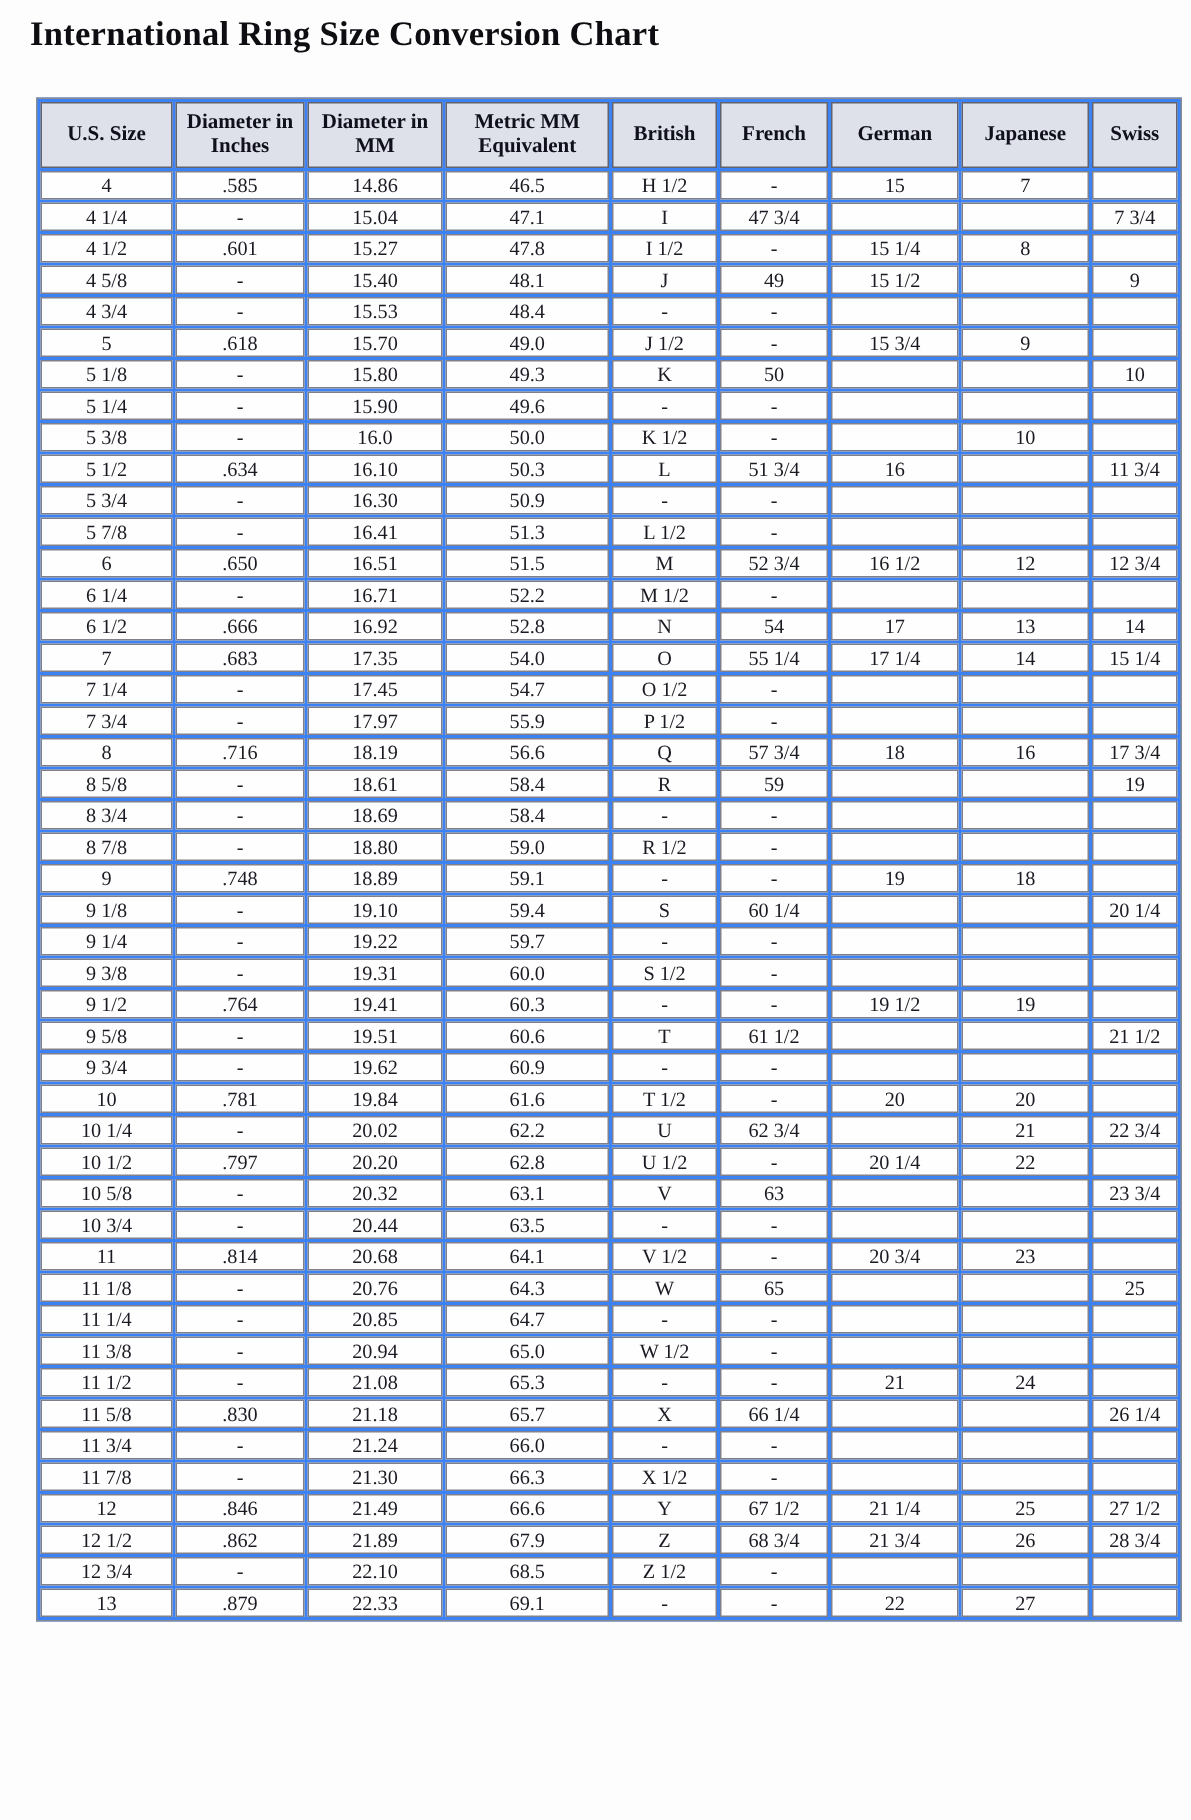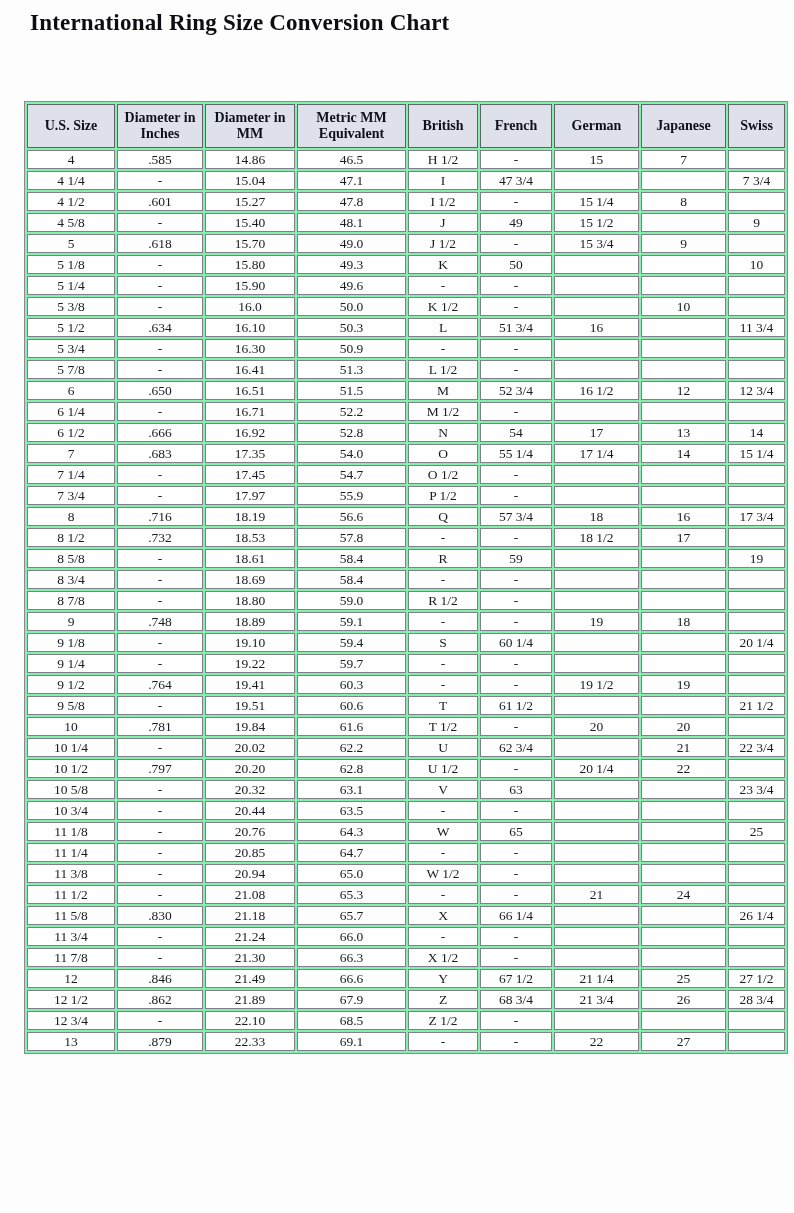--- a/index.html
+++ b/index.html
@@ -17,7 +17,7 @@
   }
   .page-title {
     margin: 0;
-    padding: 9px 0 0 30px;
+    padding: 9px 0 0 20px;
     font-size: 23px;
     line-height: 28px;
     font-weight: bold;

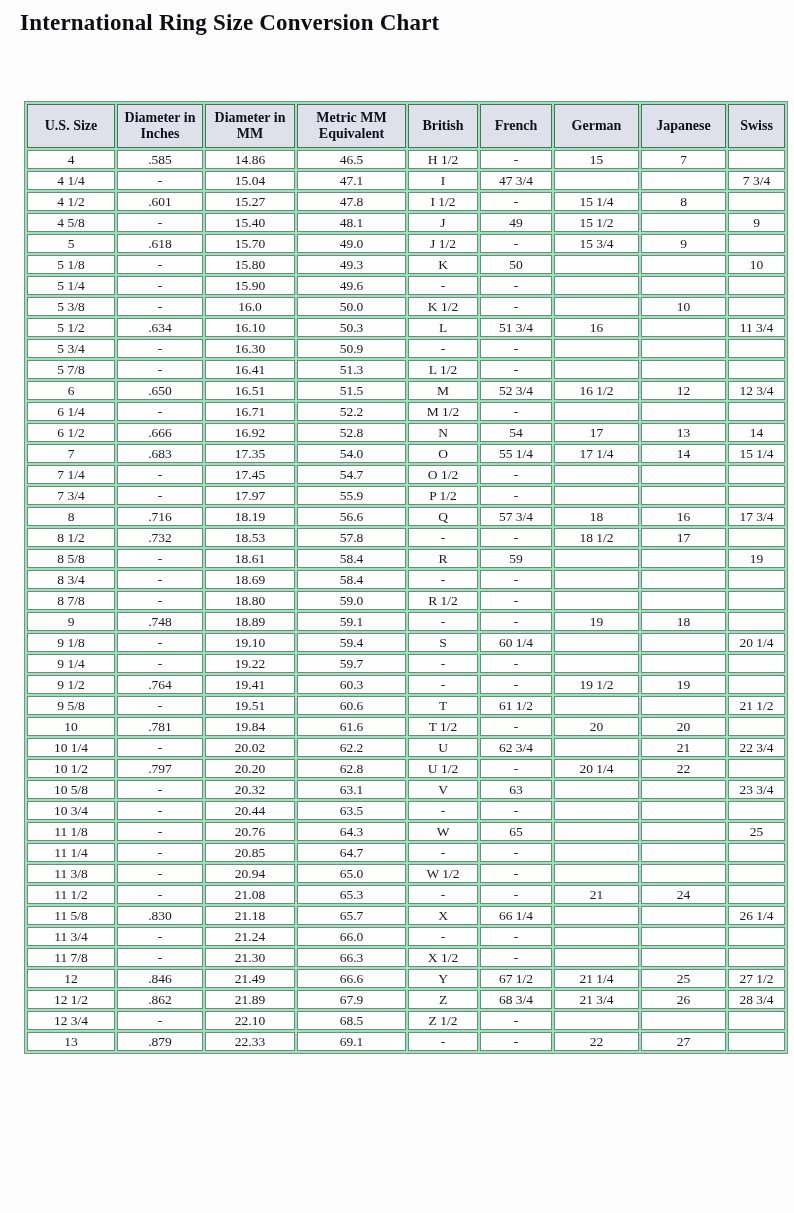--- a/index.html
+++ b/index.html
@@ -32,9 +32,8 @@
     border-collapse: separate;
     border-spacing: 2px;
     table-layout: fixed;
-    background: #86efac;
+    background: #3b82f6;
     border: 1px solid #8a8a90;
-    margin-top: 36px;
   }
   table.ring-table th {
     background: #dee0ea;

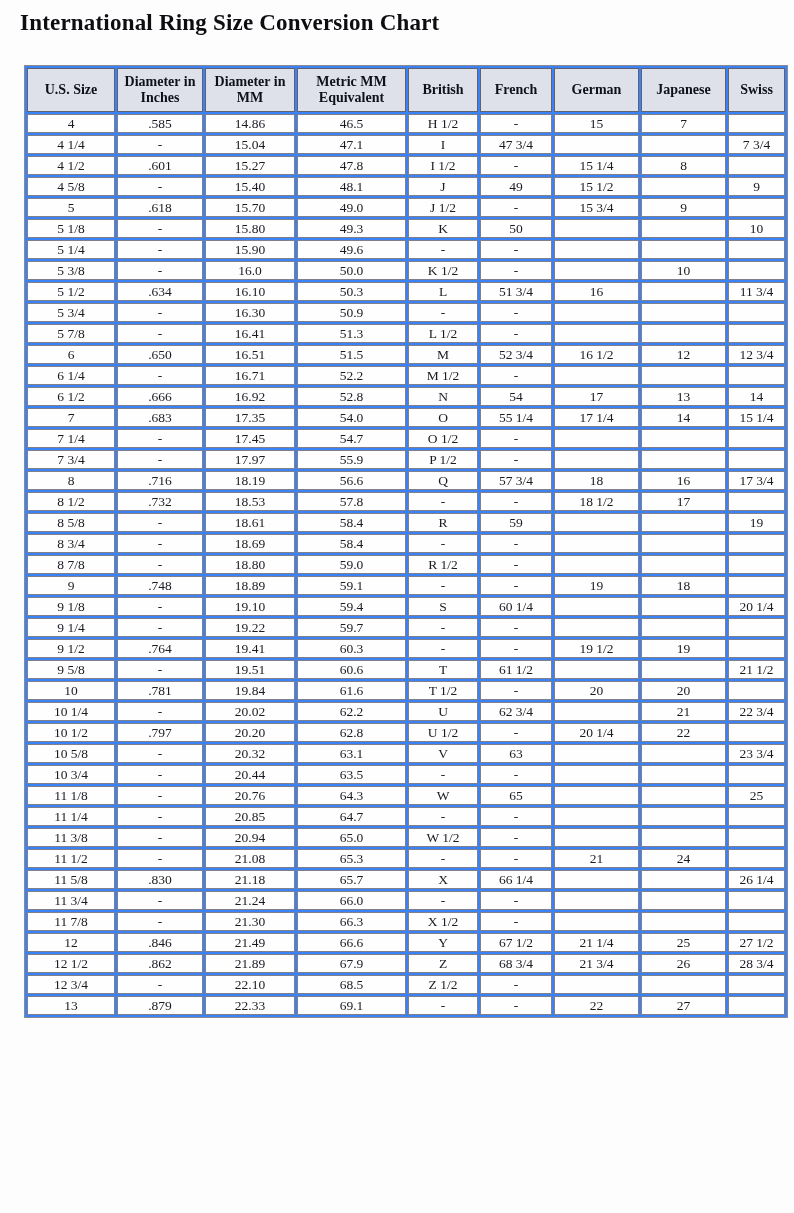--- a/index.html
+++ b/index.html
@@ -137,6 +137,17 @@
           <td>9</td>
         </tr>
         <tr>
+          <td>4 3/4</td>
+          <td>-</td>
+          <td>15.53</td>
+          <td>48.4</td>
+          <td>-</td>
+          <td>-</td>
+          <td>&nbsp;</td>
+          <td>&nbsp;</td>
+          <td>&nbsp;</td>
+        </tr>
+        <tr>
           <td>5</td>
           <td>.618</td>
           <td>15.70</td>

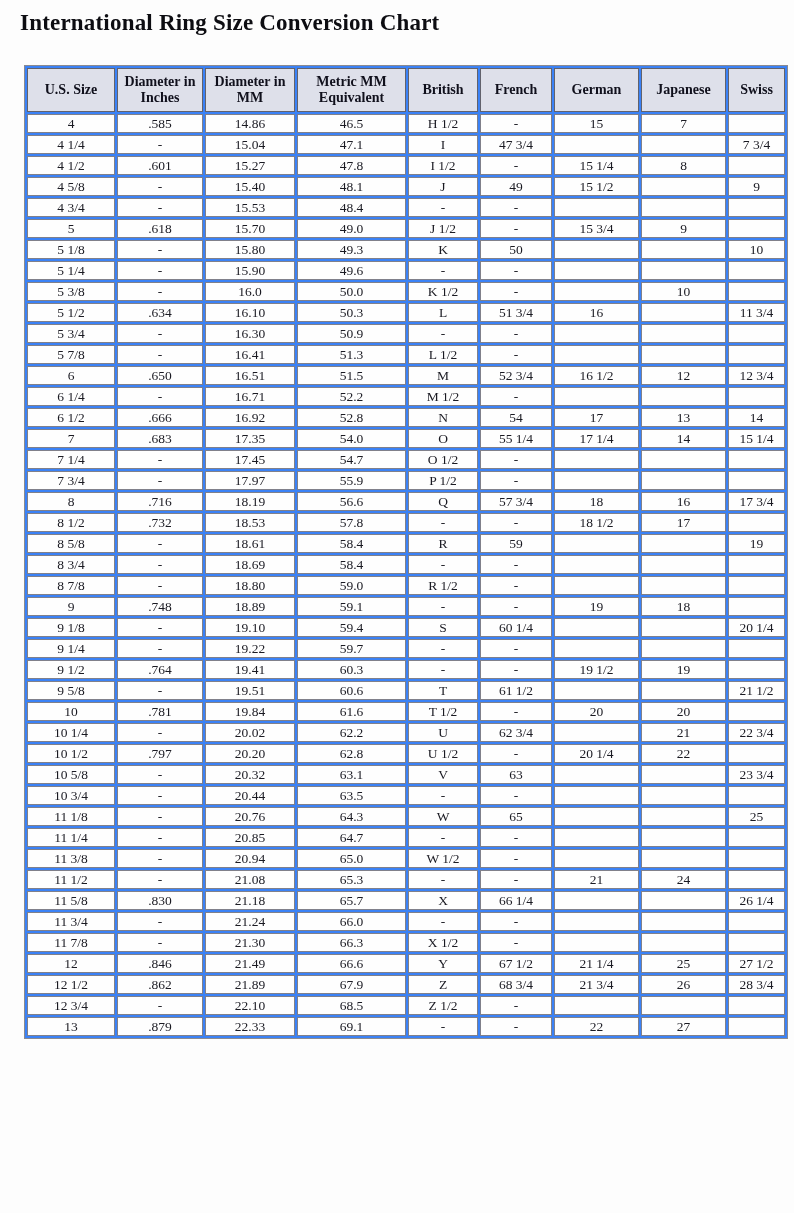--- a/index.html
+++ b/index.html
@@ -302,17 +302,6 @@
           <td>17 3/4</td>
         </tr>
         <tr>
-          <td>8 1/2</td>
-          <td>.732</td>
-          <td>18.53</td>
-          <td>57.8</td>
-          <td>-</td>
-          <td>-</td>
-          <td>18 1/2</td>
-          <td>17</td>
-          <td>&nbsp;</td>
-        </tr>
-        <tr>
           <td>8 5/8</td>
           <td>-</td>
           <td>18.61</td>

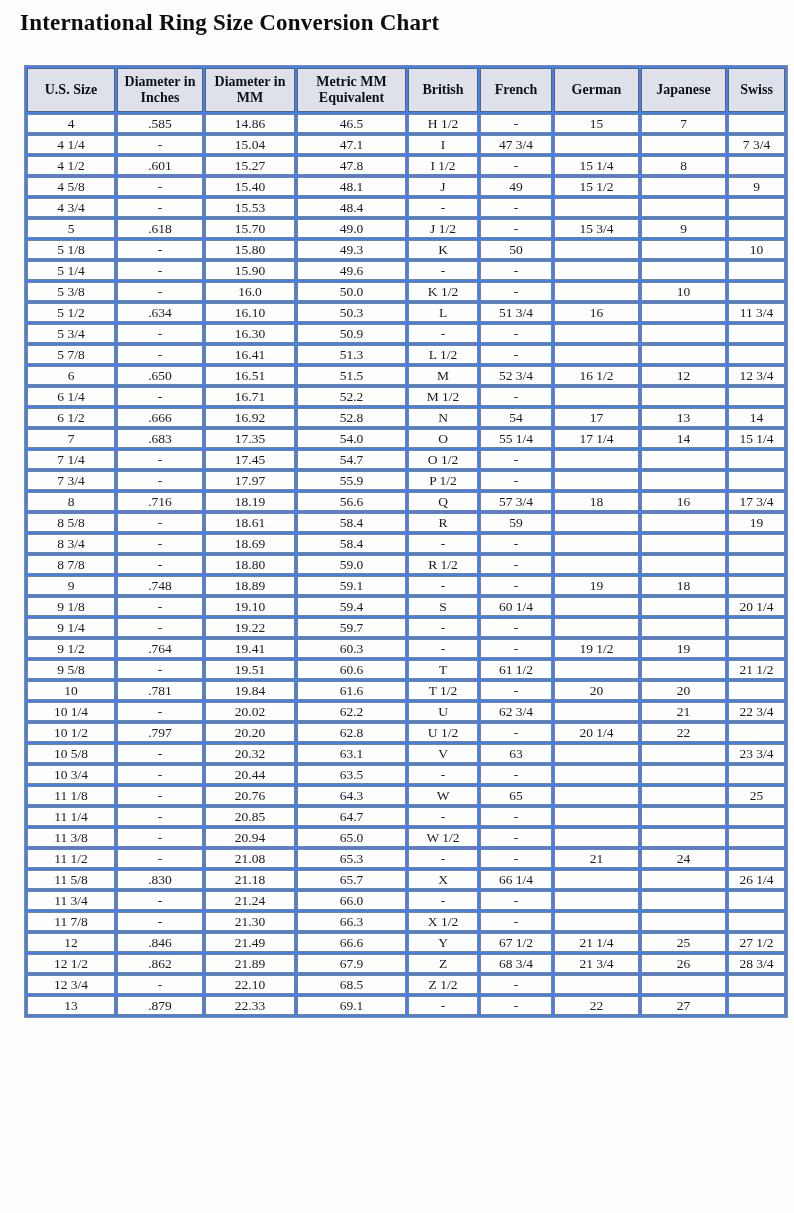--- a/index.html
+++ b/index.html
@@ -368,6 +368,17 @@
           <td>&nbsp;</td>
         </tr>
         <tr>
+          <td>9 3/8</td>
+          <td>-</td>
+          <td>19.31</td>
+          <td>60.0</td>
+          <td>S 1/2</td>
+          <td>-</td>
+          <td>&nbsp;</td>
+          <td>&nbsp;</td>
+          <td>&nbsp;</td>
+        </tr>
+        <tr>
           <td>9 1/2</td>
           <td>.764</td>
           <td>19.41</td>

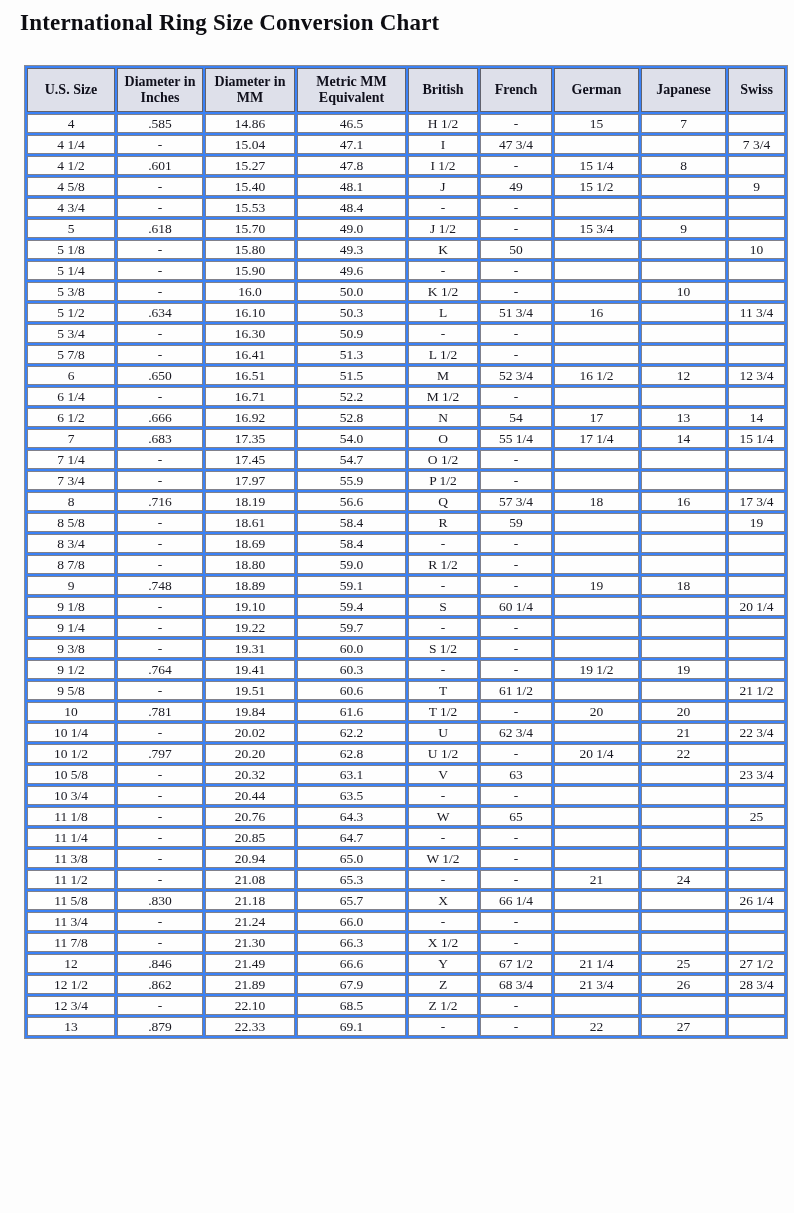--- a/index.html
+++ b/index.html
@@ -401,6 +401,17 @@
           <td>21 1/2</td>
         </tr>
         <tr>
+          <td>9 3/4</td>
+          <td>-</td>
+          <td>19.62</td>
+          <td>60.9</td>
+          <td>-</td>
+          <td>-</td>
+          <td>&nbsp;</td>
+          <td>&nbsp;</td>
+          <td>&nbsp;</td>
+        </tr>
+        <tr>
           <td>10</td>
           <td>.781</td>
           <td>19.84</td>

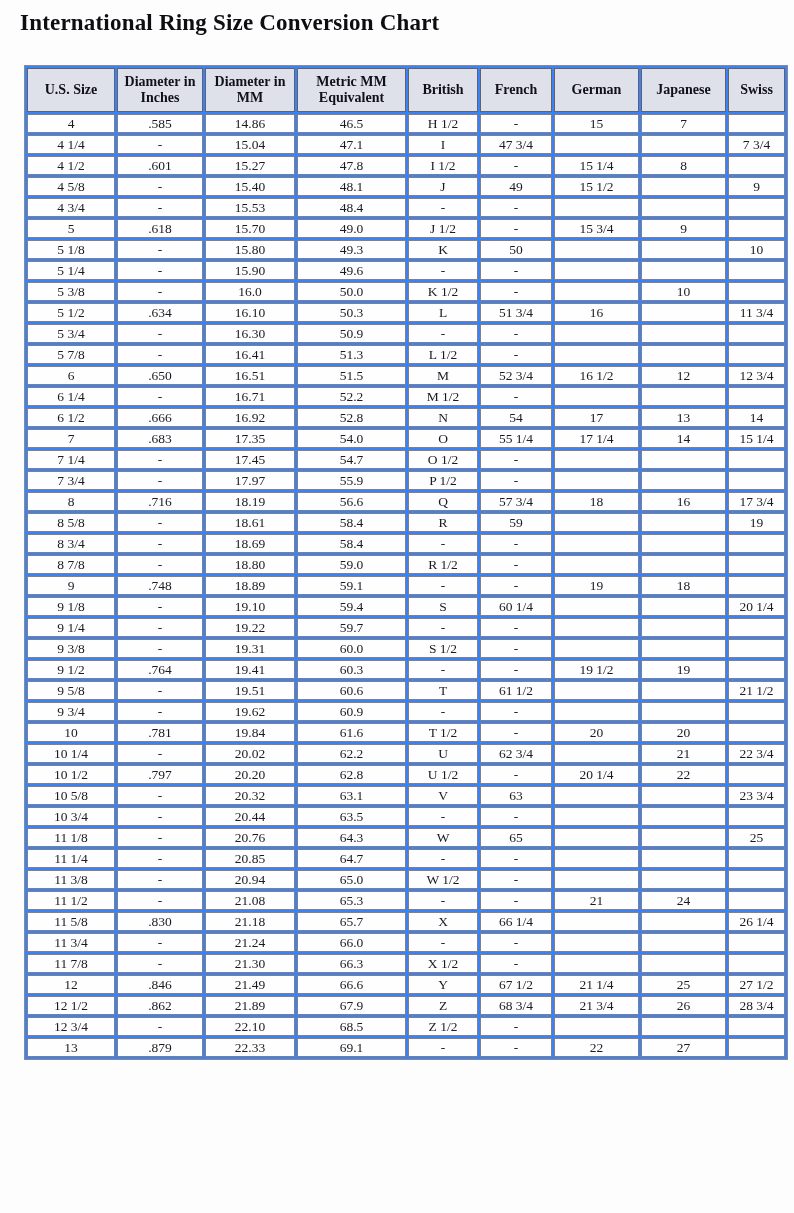--- a/index.html
+++ b/index.html
@@ -467,6 +467,17 @@
           <td>&nbsp;</td>
         </tr>
         <tr>
+          <td>11</td>
+          <td>.814</td>
+          <td>20.68</td>
+          <td>64.1</td>
+          <td>V 1/2</td>
+          <td>-</td>
+          <td>20 3/4</td>
+          <td>23</td>
+          <td>&nbsp;</td>
+        </tr>
+        <tr>
           <td>11 1/8</td>
           <td>-</td>
           <td>20.76</td>

